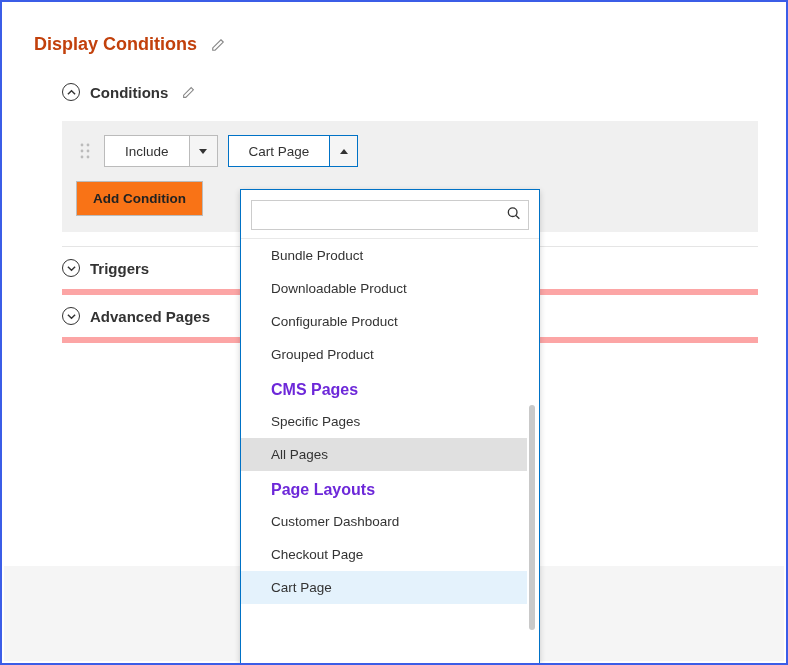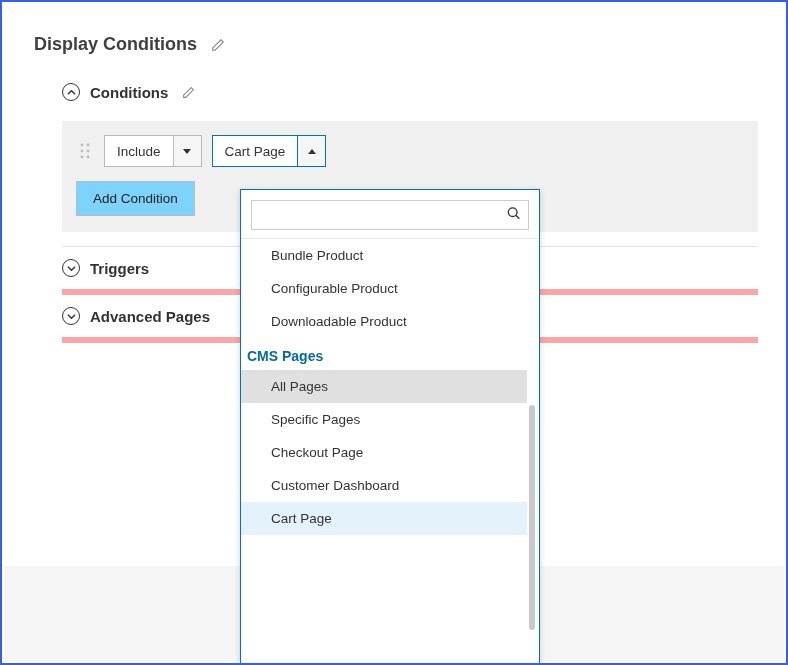--- a/index.html
+++ b/index.html
@@ -25,7 +25,7 @@
 .section-title {
   font-size: 18px;
   font-weight: 700;
-  color: #404040;
+  color: #c2410c;
 }
 .edit-icon {
   margin-left: 14px;

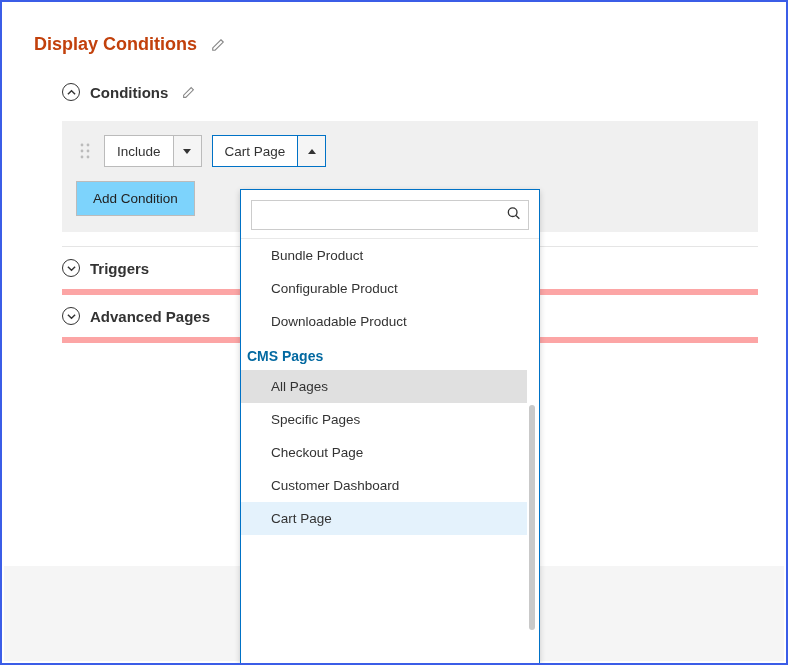--- a/index.html
+++ b/index.html
@@ -90,7 +90,7 @@
   border-color: #0072c6;
 }
 .combo-label {
-  padding: 0 12px;
+  padding: 0 20px;
   display: flex;
   align-items: center;
   font-size: 13.5px;

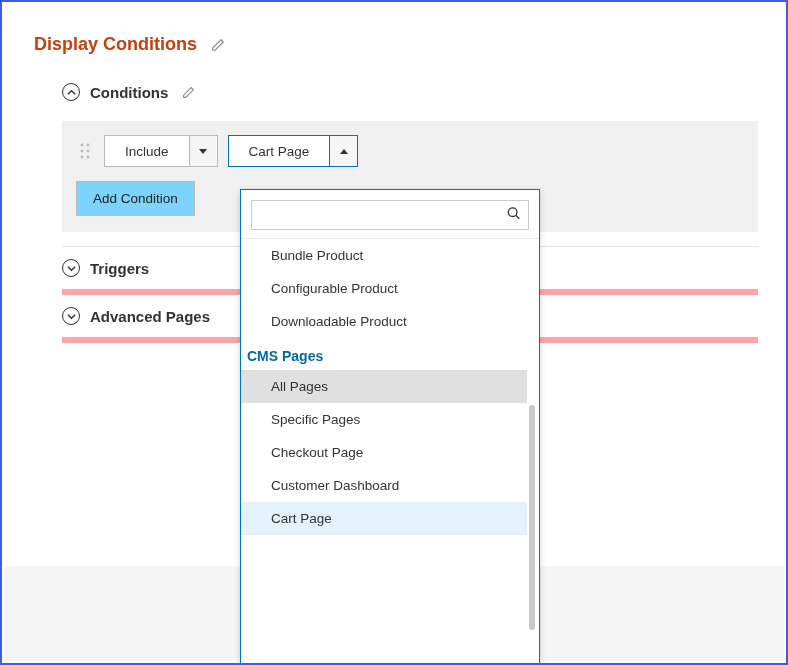--- a/index.html
+++ b/index.html
@@ -118,9 +118,9 @@
 }
 .add-condition-btn {
   border: 1px solid #bbb;
-  background: #7dd3fc;
+  background: #f97316;
   color: #222;
-  font-weight: 400;
+  font-weight: 700;
   font-size: 13.5px;
   padding: 9px 16px;
   cursor: pointer;

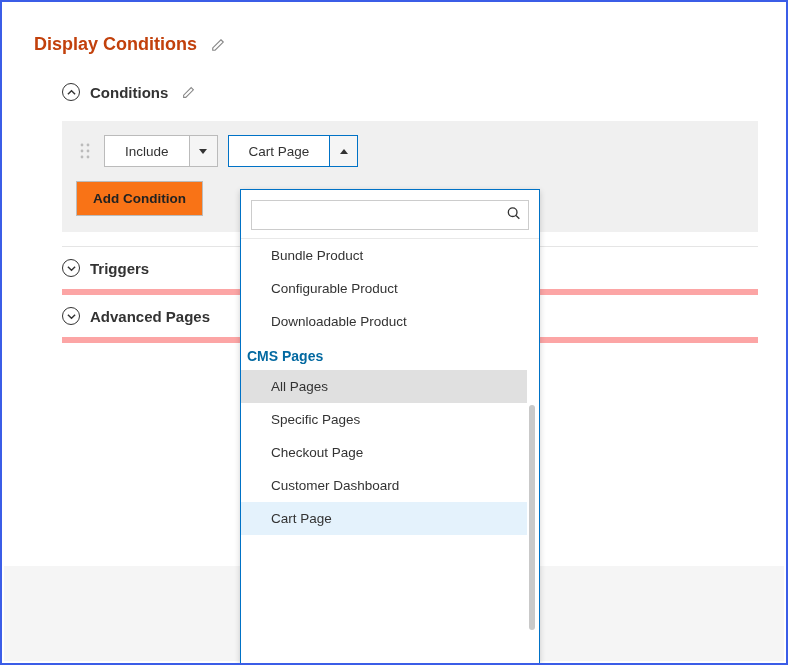--- a/index.html
+++ b/index.html
@@ -307,8 +307,8 @@
   </div>
   <div class="dropdown-list">
     <div class="dd-item">Bundle Product</div>
+    <div class="dd-item">Downloadable Product</div>
     <div class="dd-item">Configurable Product</div>
-    <div class="dd-item">Downloadable Product</div>
 
     <div class="dd-group">CMS Pages</div>
     <div class="dd-item hovered">All Pages</div>

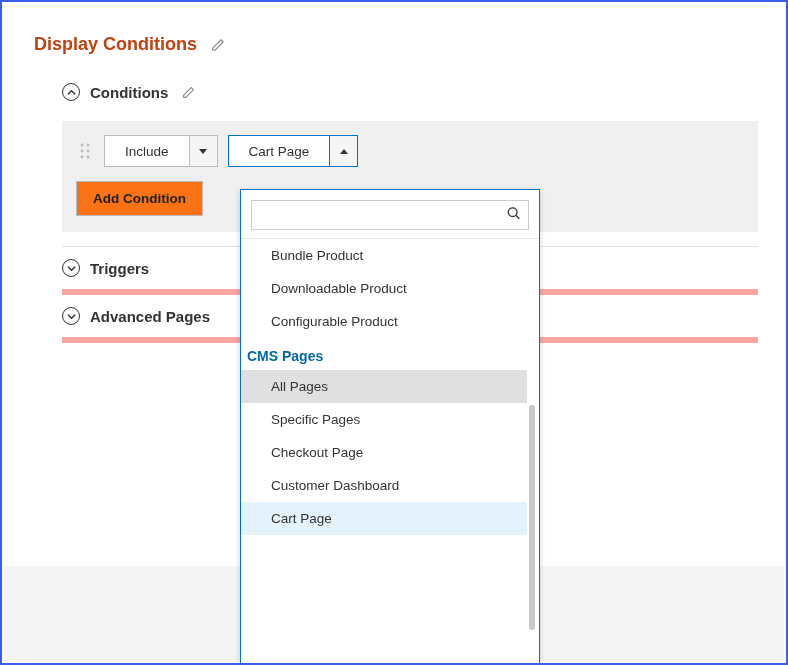--- a/index.html
+++ b/index.html
@@ -309,6 +309,7 @@
     <div class="dd-item">Bundle Product</div>
     <div class="dd-item">Downloadable Product</div>
     <div class="dd-item">Configurable Product</div>
+    <div class="dd-item">Grouped Product</div>
 
     <div class="dd-group">CMS Pages</div>
     <div class="dd-item hovered">All Pages</div>

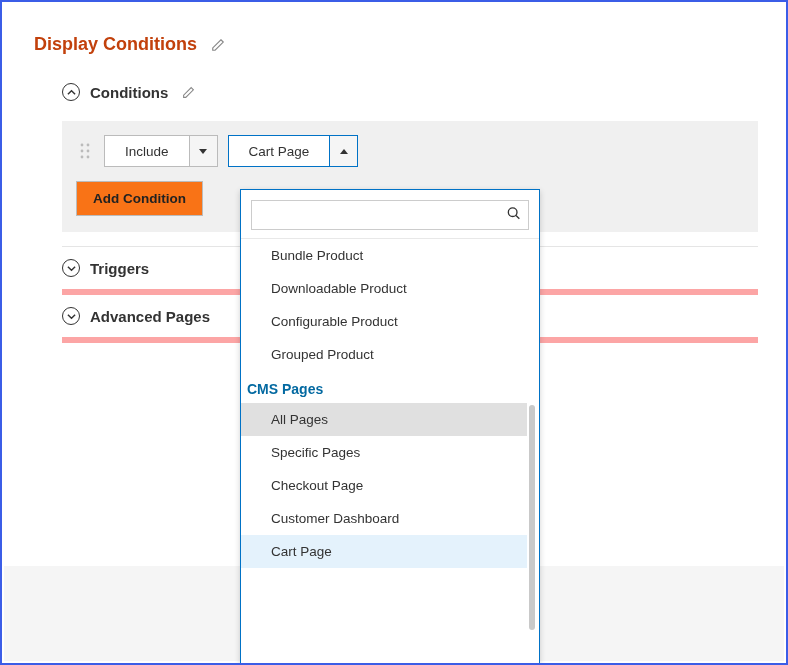--- a/index.html
+++ b/index.html
@@ -191,10 +191,10 @@
   background: #e4f2fc;
 }
 .dd-group {
-  padding: 10px 10px 6px 6px;
-  font-size: 14px;
+  padding: 10px 10px 6px 30px;
+  font-size: 16px;
   font-weight: 700;
-  color: #0369a1;
+  color: #6d28d9;
 }
 .scroll-track {
   position: absolute;

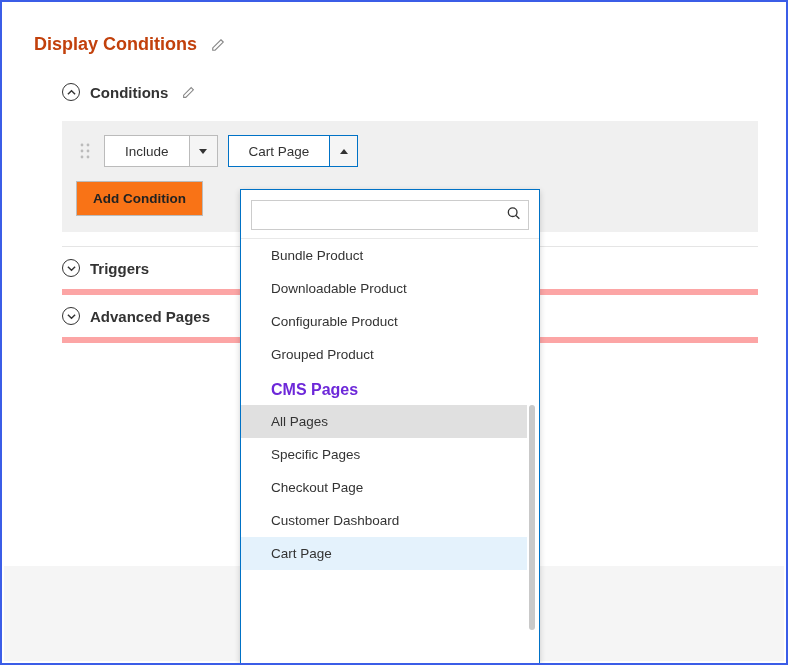--- a/index.html
+++ b/index.html
@@ -312,8 +312,8 @@
     <div class="dd-item">Grouped Product</div>
 
     <div class="dd-group">CMS Pages</div>
+    <div class="dd-item">Specific Pages</div>
     <div class="dd-item hovered">All Pages</div>
-    <div class="dd-item">Specific Pages</div>
 
     <div class="dd-item">Checkout Page</div>
     <div class="dd-item">Customer Dashboard</div>

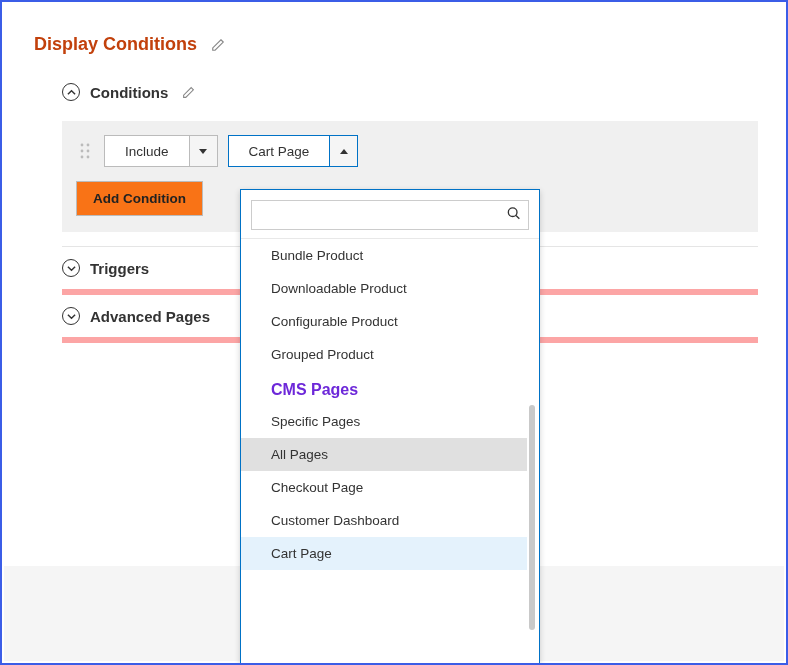--- a/index.html
+++ b/index.html
@@ -315,6 +315,7 @@
     <div class="dd-item">Specific Pages</div>
     <div class="dd-item hovered">All Pages</div>
 
+    <div class="dd-group">Page Layouts</div>
     <div class="dd-item">Checkout Page</div>
     <div class="dd-item">Customer Dashboard</div>
     <div class="dd-item selected">Cart Page</div>

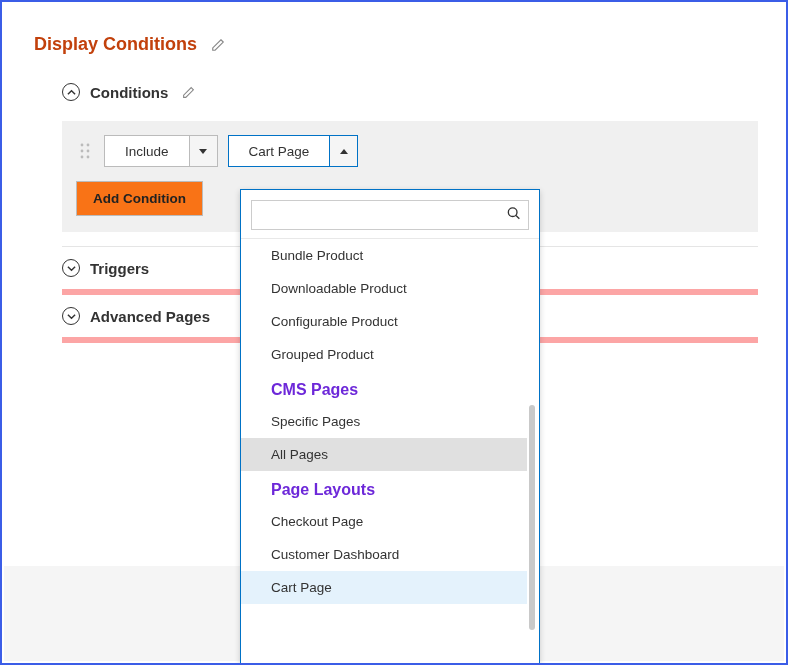--- a/index.html
+++ b/index.html
@@ -316,8 +316,8 @@
     <div class="dd-item hovered">All Pages</div>
 
     <div class="dd-group">Page Layouts</div>
+    <div class="dd-item">Customer Dashboard</div>
     <div class="dd-item">Checkout Page</div>
-    <div class="dd-item">Customer Dashboard</div>
     <div class="dd-item selected">Cart Page</div>
 
     <div class="scroll-track">

